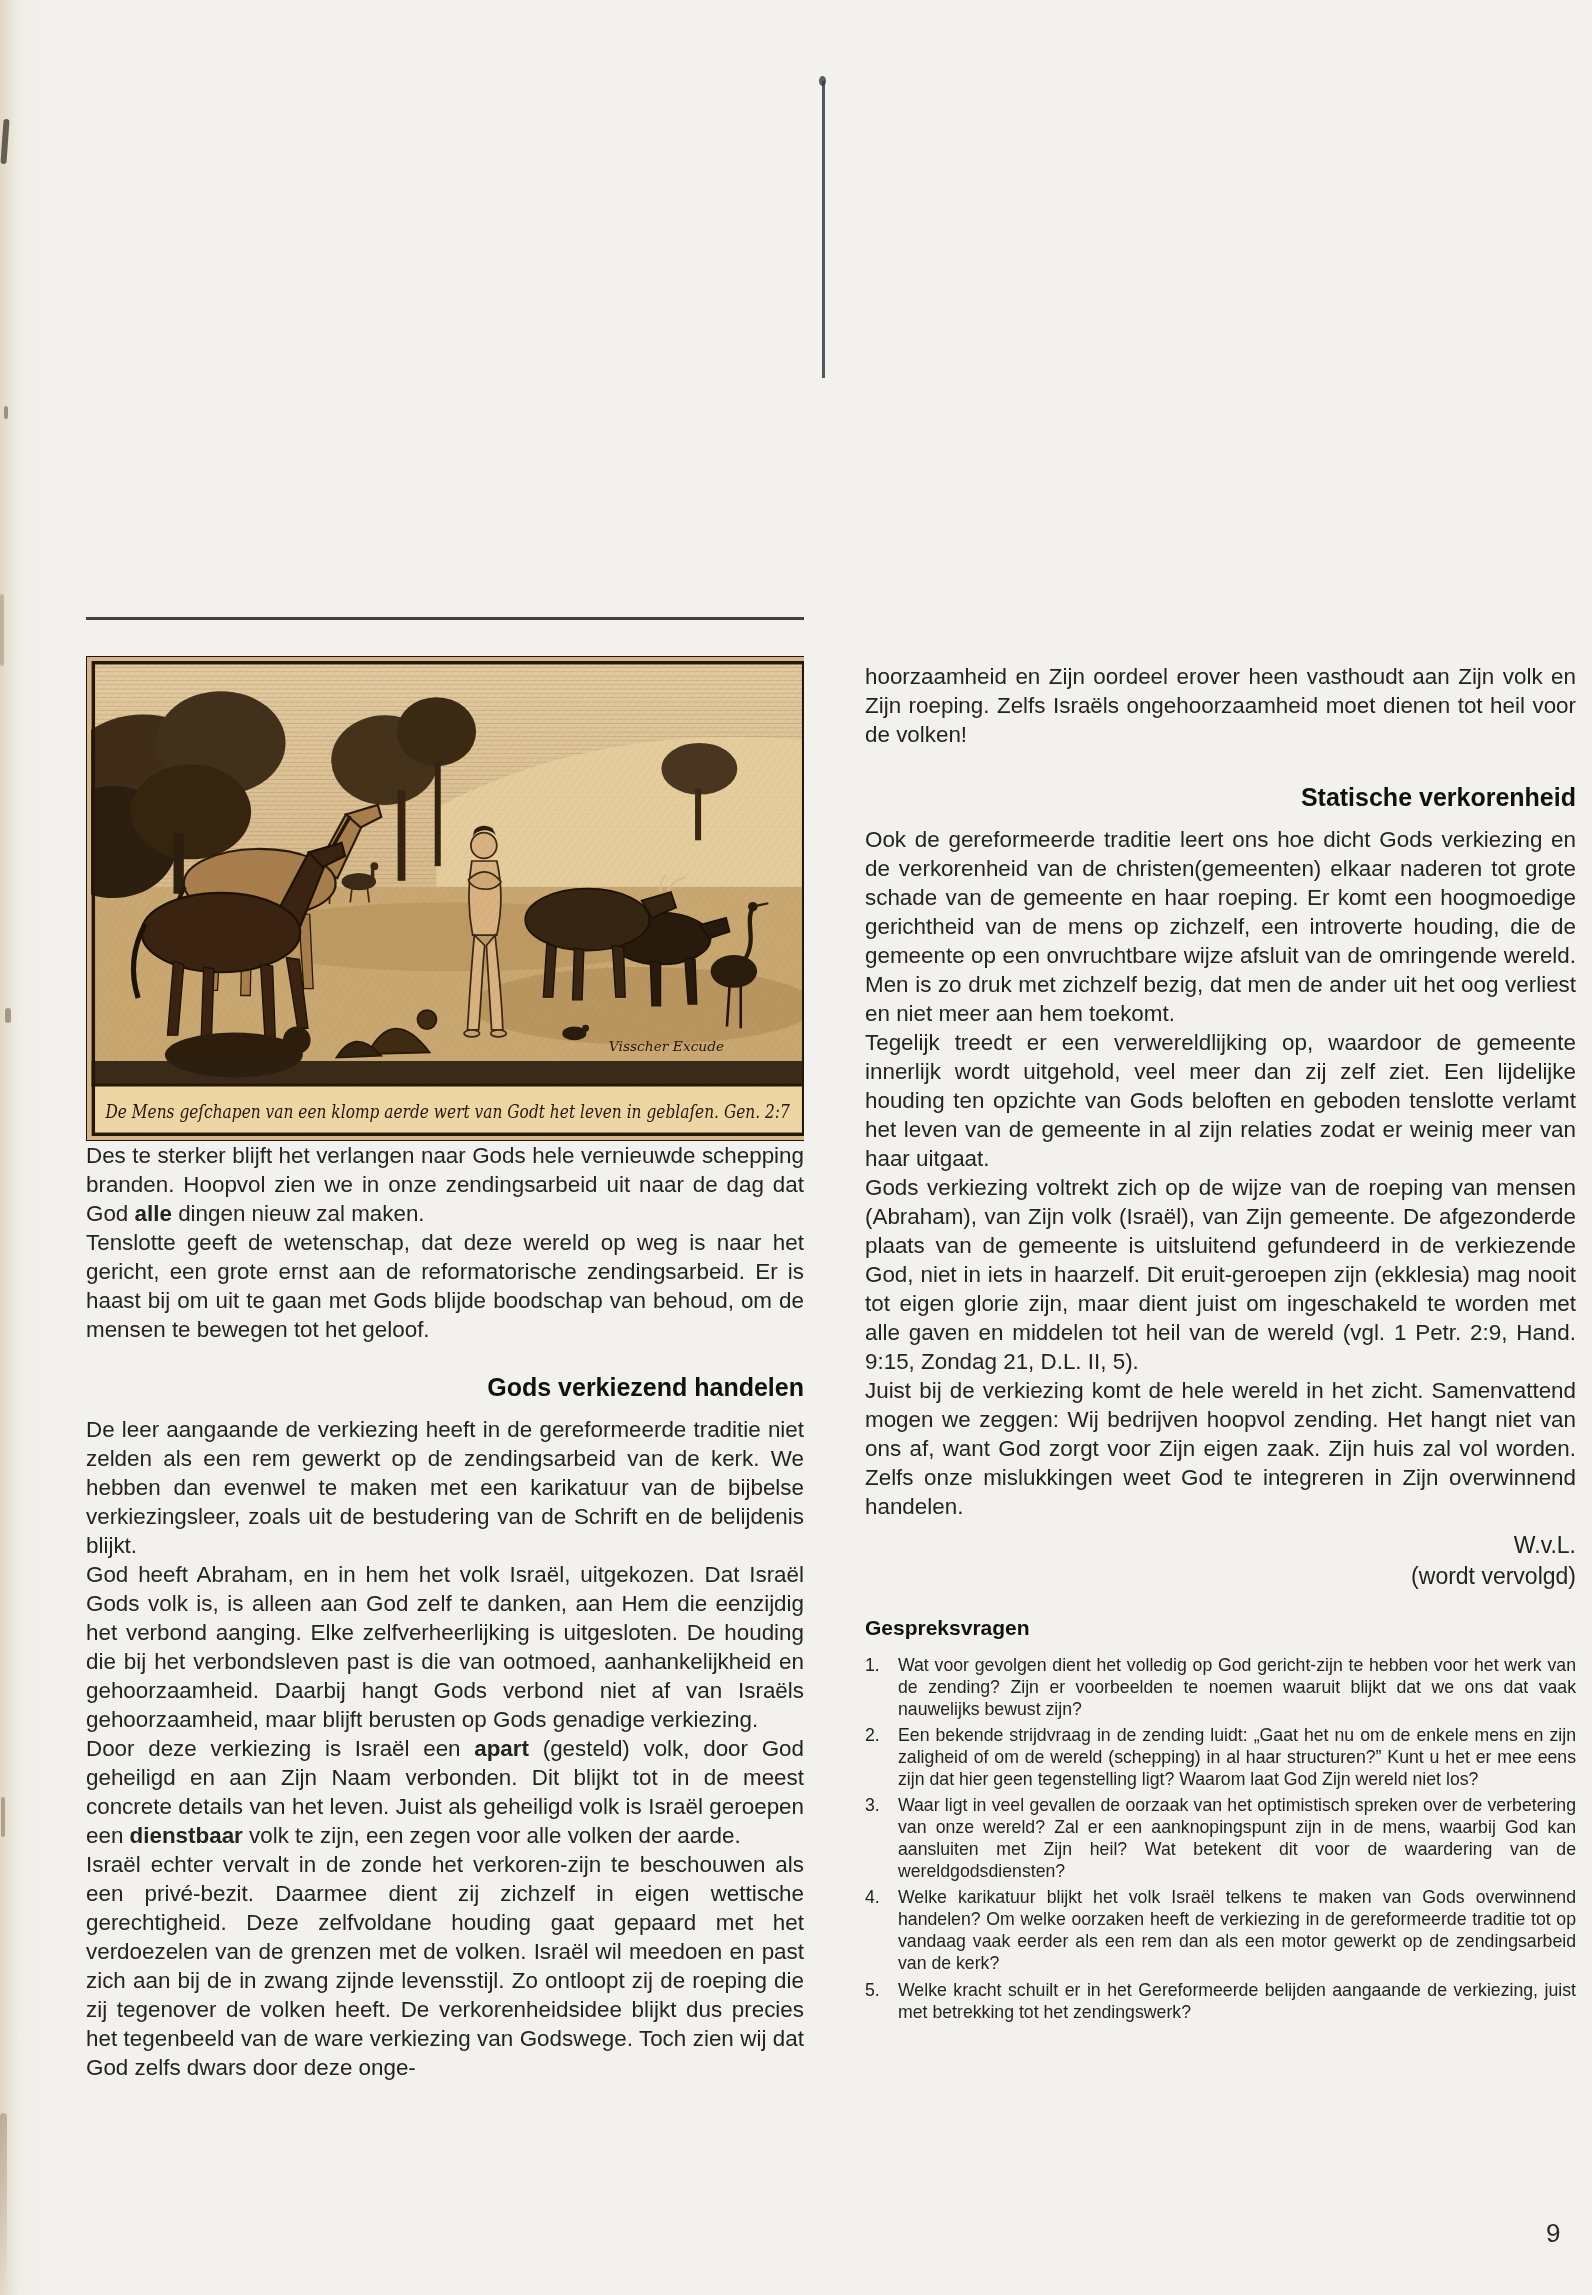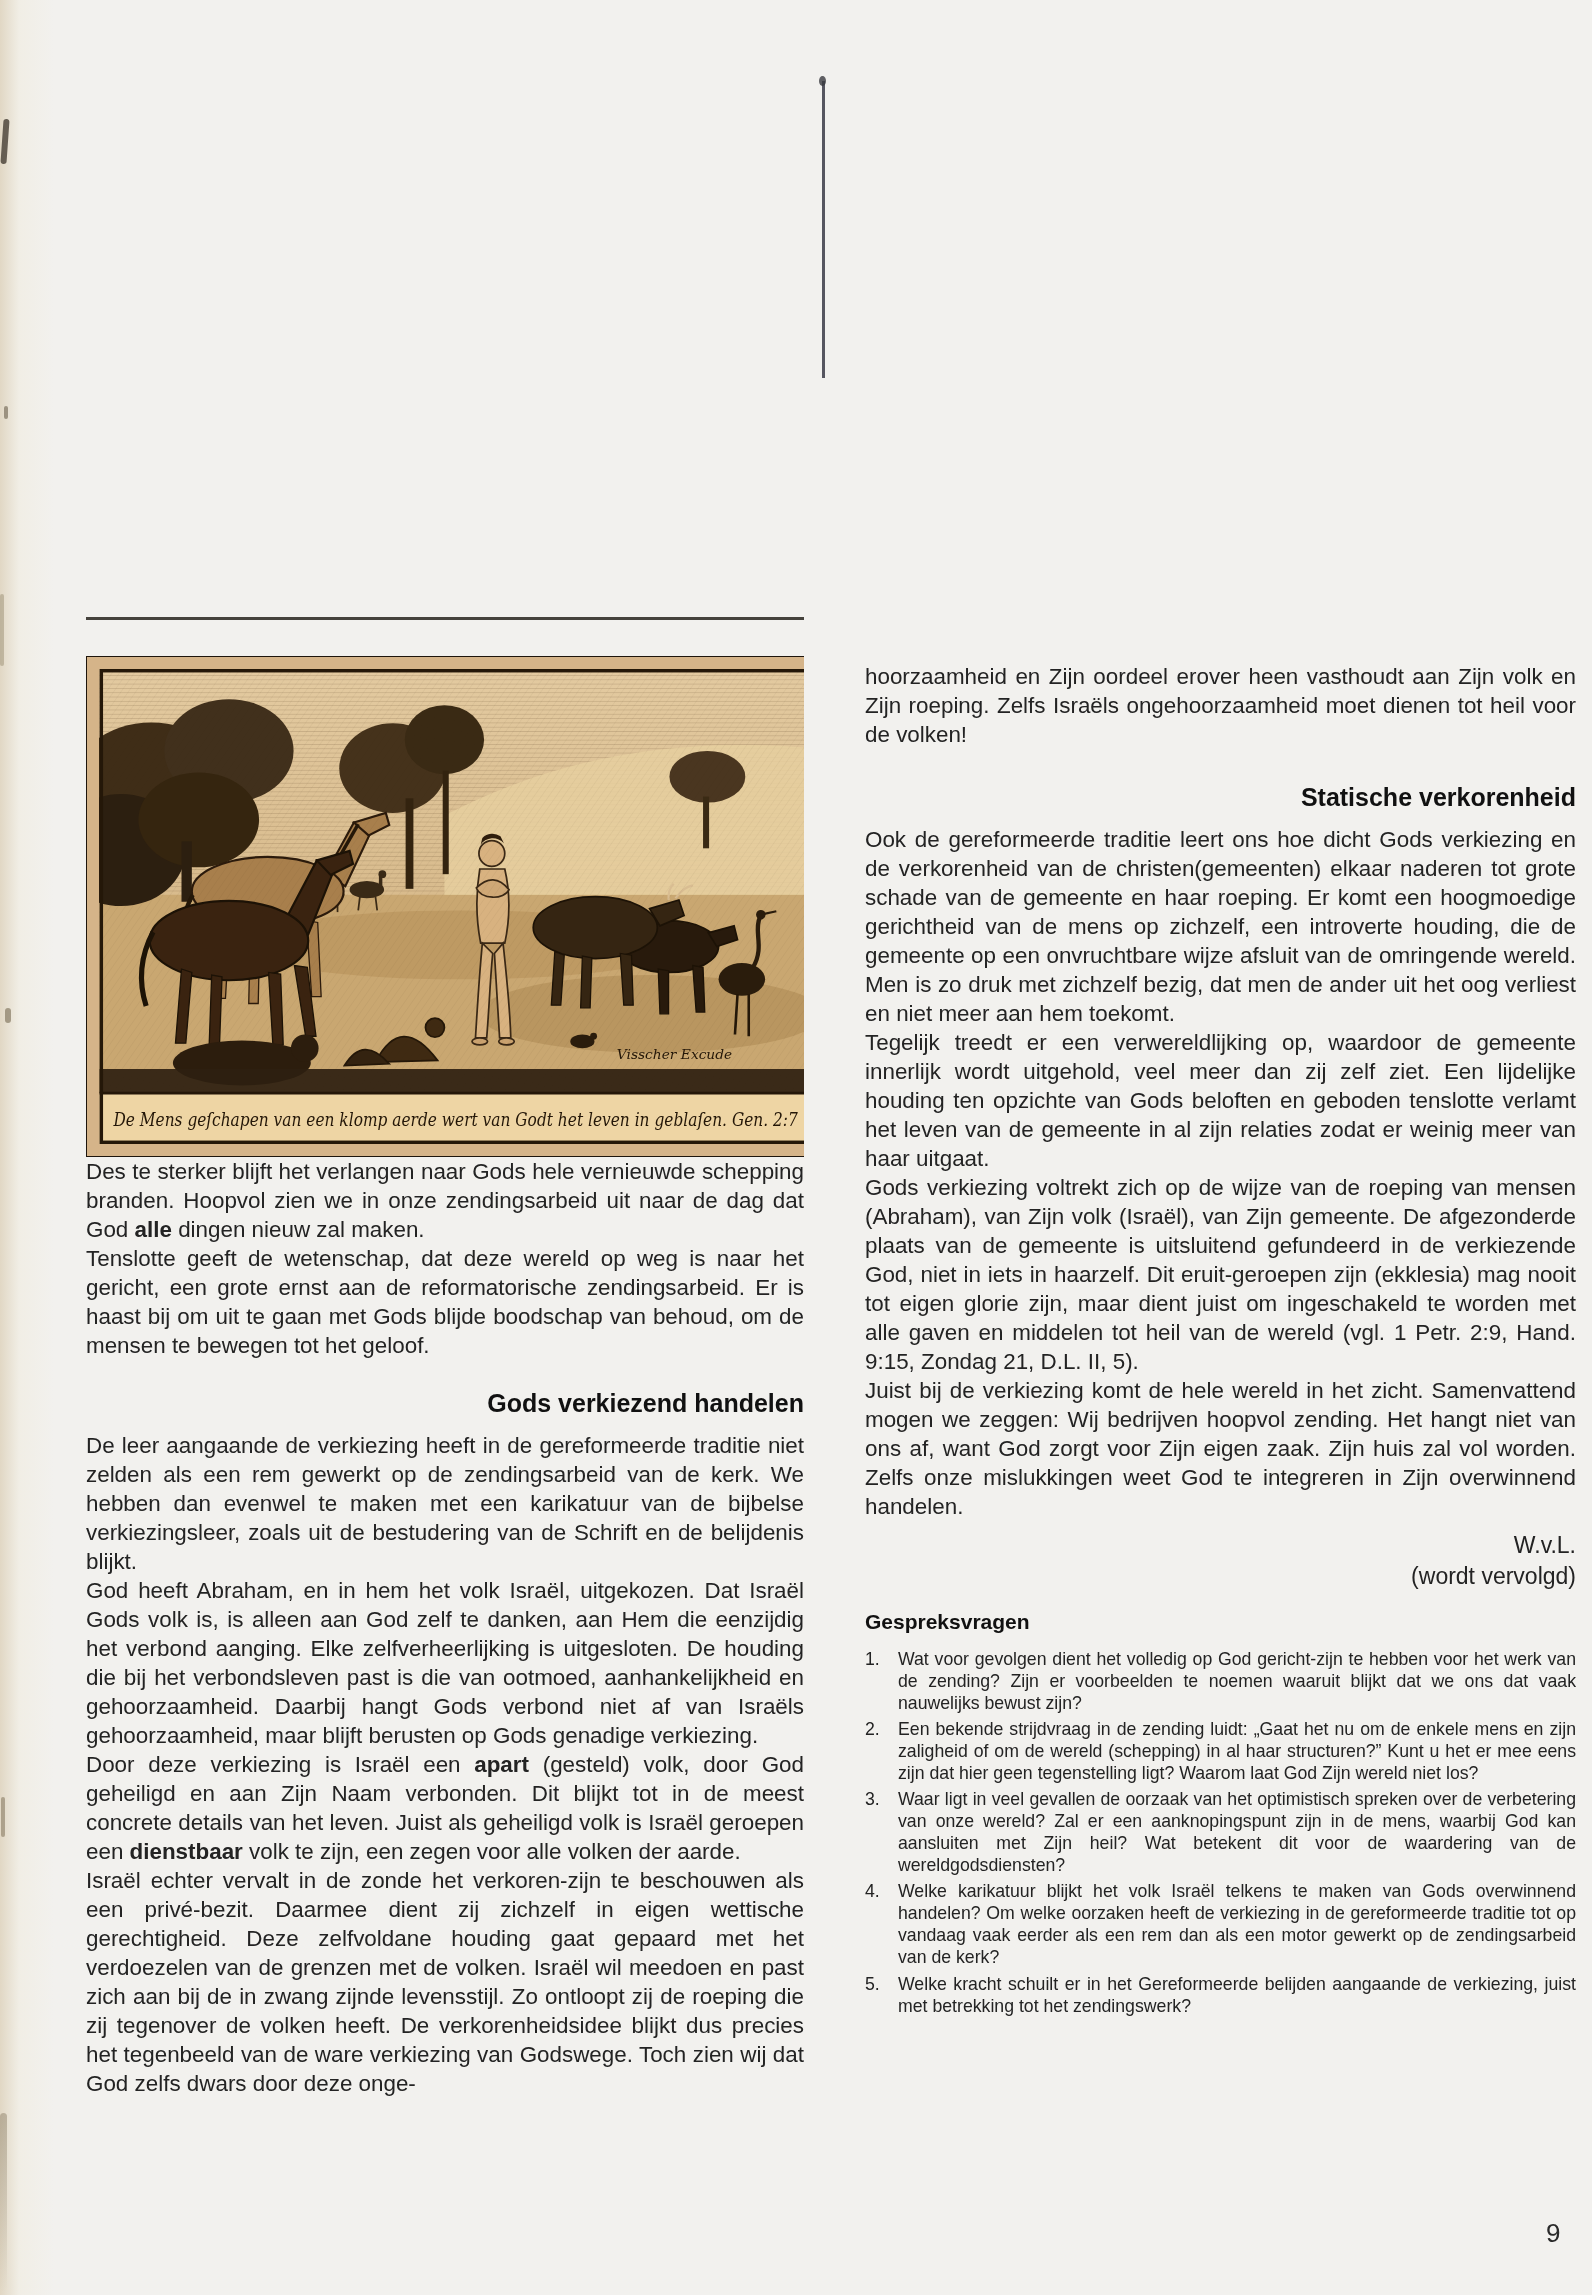--- a/index.html
+++ b/index.html
@@ -32,7 +32,7 @@
   .b{font-weight:bold;}
   h2.sect{margin:33px 0 12px 0;font-size:25px;line-height:31px;font-weight:bold;color:#111;text-align:right;}
   .col-left h2.sect{margin-top:28px;margin-left:40px;}
-  figure.plate{margin:36px 0 0 0;padding:12px;width:715px;border:1.7px solid #1e150c;line-height:0;background:#d5b489;}
+  figure.plate{margin:36px 0 0 0;padding:4px;width:715px;border:1.7px solid #1e150c;line-height:0;background:#d5b489;}
   .first-text{margin-top:22.4px;}
   .signature{margin-top:8.6px;text-align:right;font-size:23px;line-height:31px;}
   .questions{margin-top:18px;text-align:left;}

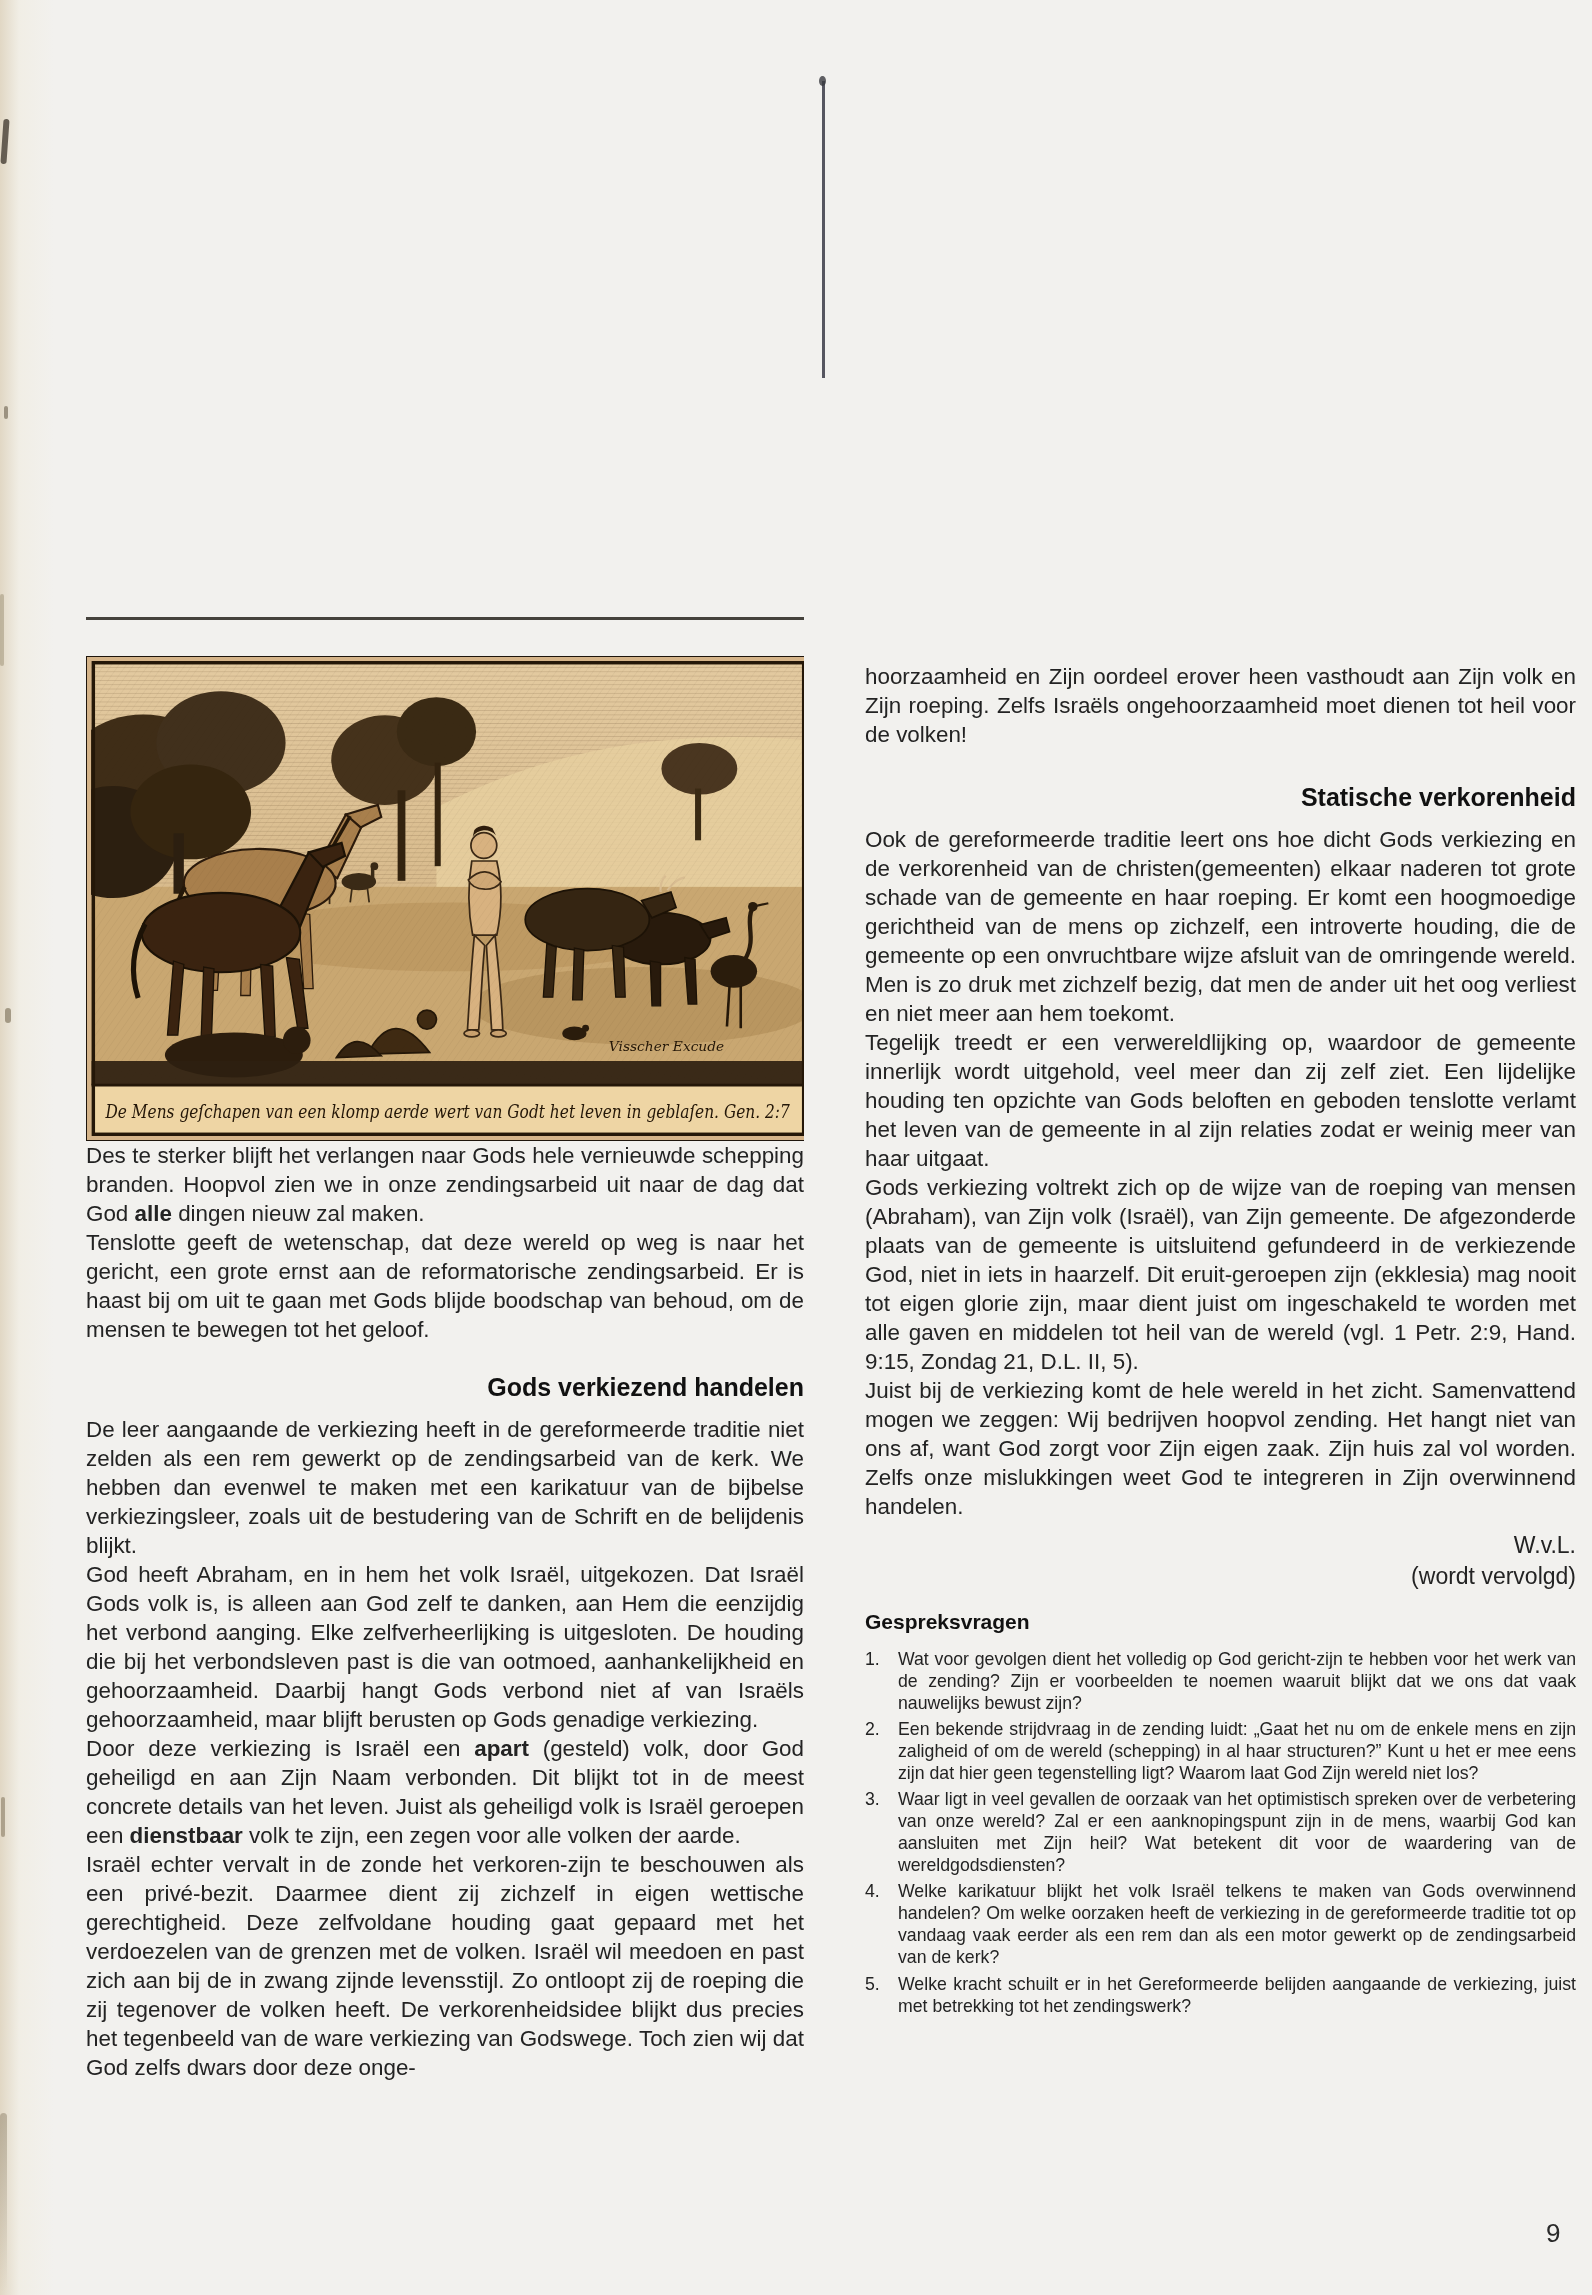--- a/index.html
+++ b/index.html
@@ -35,7 +35,7 @@
   figure.plate{margin:36px 0 0 0;padding:4px;width:715px;border:1.7px solid #1e150c;line-height:0;background:#d5b489;}
   .first-text{margin-top:22.4px;}
   .signature{margin-top:8.6px;text-align:right;font-size:23px;line-height:31px;}
-  .questions{margin-top:18px;text-align:left;}
+  .questions{margin-top:24px;text-align:left;}
   .questions h3{margin:0 0 14px 0;font-size:21px;font-weight:bold;color:#111;}
   ol.qlist{list-style:none;margin:0;padding:0;}
   ol.qlist li{display:flex;margin:0 0 4.3px 0;font-size:17.7px;line-height:22px;text-align:justify;}

